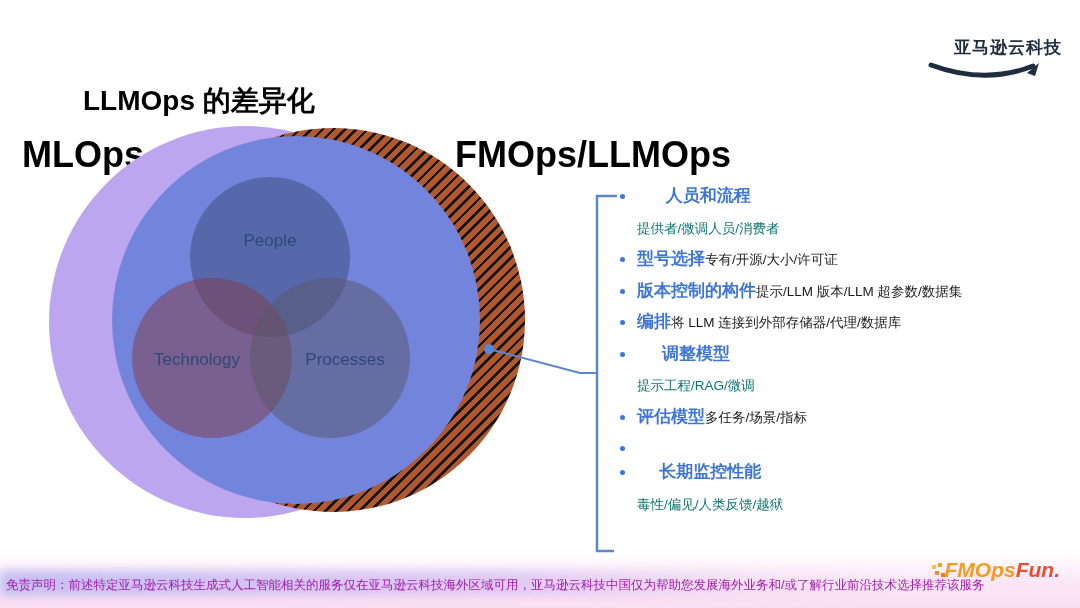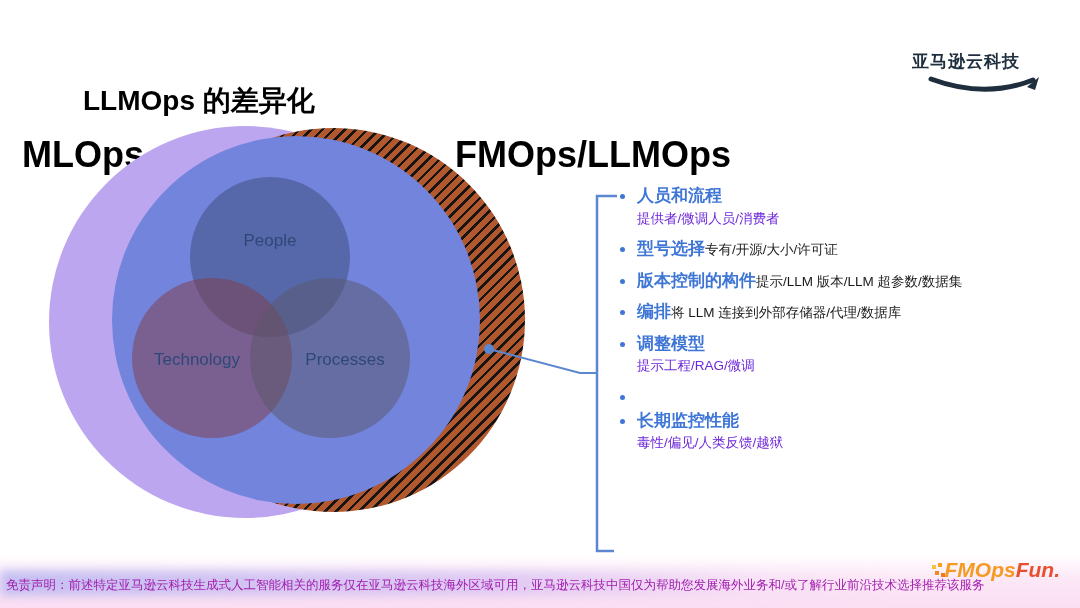--- a/index.html
+++ b/index.html
@@ -10,7 +10,7 @@
     -webkit-font-smoothing:antialiased;
   }
   
-  .aws-logo{position:absolute;top:36px;right:18px;width:150px;text-align:left;margin-top:14px;}
+  .aws-logo{position:absolute;top:36px;right:18px;width:150px;text-align:right;}
   .aws-logo .aws-text{font-size:17px;font-weight:bold;color:#1f2e3e;letter-spacing:1px;}
   .aws-logo svg{display:block;margin:2px auto 0;}
   

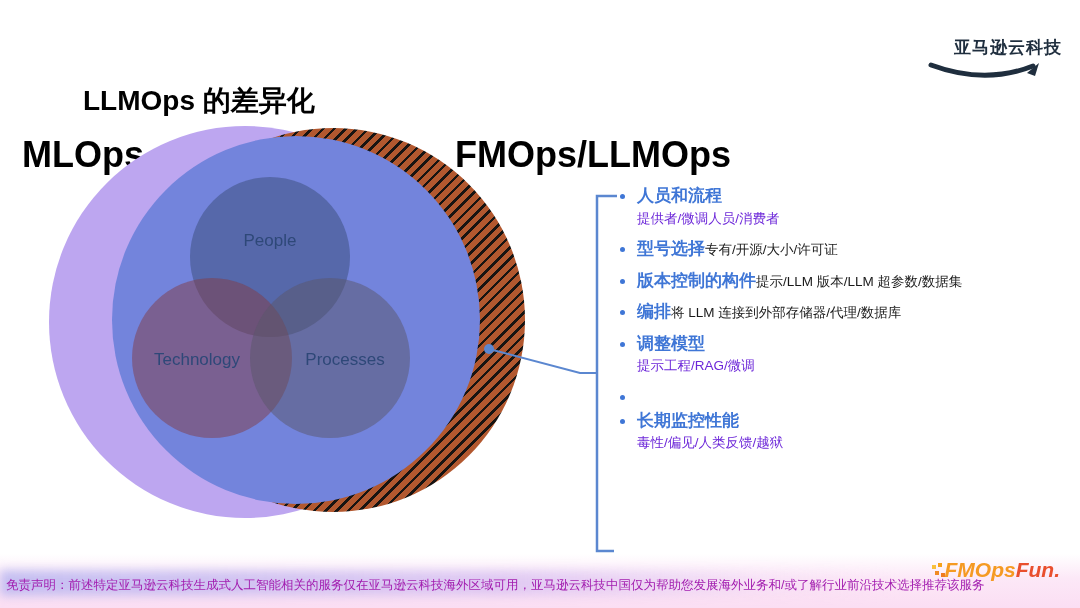--- a/index.html
+++ b/index.html
@@ -35,7 +35,7 @@
   
   .feature-list{position:absolute;left:612px;top:186px;width:452px;z-index:9;
     display:flex;flex-direction:column;gap:11px;}
-  .feat{display:flex;align-items:flex-start;}
+  .feat{display:flex;align-items:flex-start;text-align:center;}
   .feat .dot{width:5px;height:5px;border-radius:50%;background:#3f76d6;margin:8px 12px 0 8px;flex:0 0 auto;}
   .feat .h{color:#3f76d6;font-weight:bold;font-size:17px;line-height:1.2;}
   .feat .t{color:#1a1a1a;font-size:13.5px;line-height:1.45;margin-top:33px;}

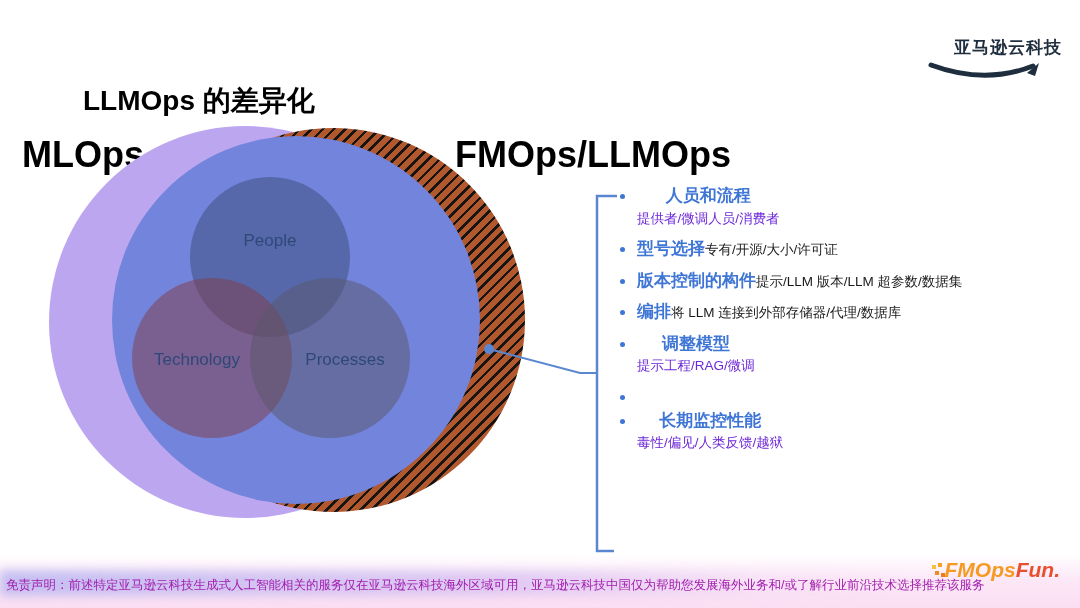--- a/index.html
+++ b/index.html
@@ -39,7 +39,7 @@
   .feat .dot{width:5px;height:5px;border-radius:50%;background:#3f76d6;margin:8px 12px 0 8px;flex:0 0 auto;}
   .feat .h{color:#3f76d6;font-weight:bold;font-size:17px;line-height:1.2;}
   .feat .t{color:#1a1a1a;font-size:13.5px;line-height:1.45;margin-top:33px;}
-  .feat .sub{color:#6d28d9;font-size:13.5px;line-height:1.45;margin-top:2px;}
+  .feat .sub{color:#0f766e;font-size:13.5px;line-height:1.45;margin-top:12px;}
   
   .footer-band{position:absolute;left:0;bottom:0;width:1080px;height:54px;z-index:10;
     background:linear-gradient(180deg,rgba(253,238,250,0) 0%,#fce8f7 45%,#fbdef3 100%);}

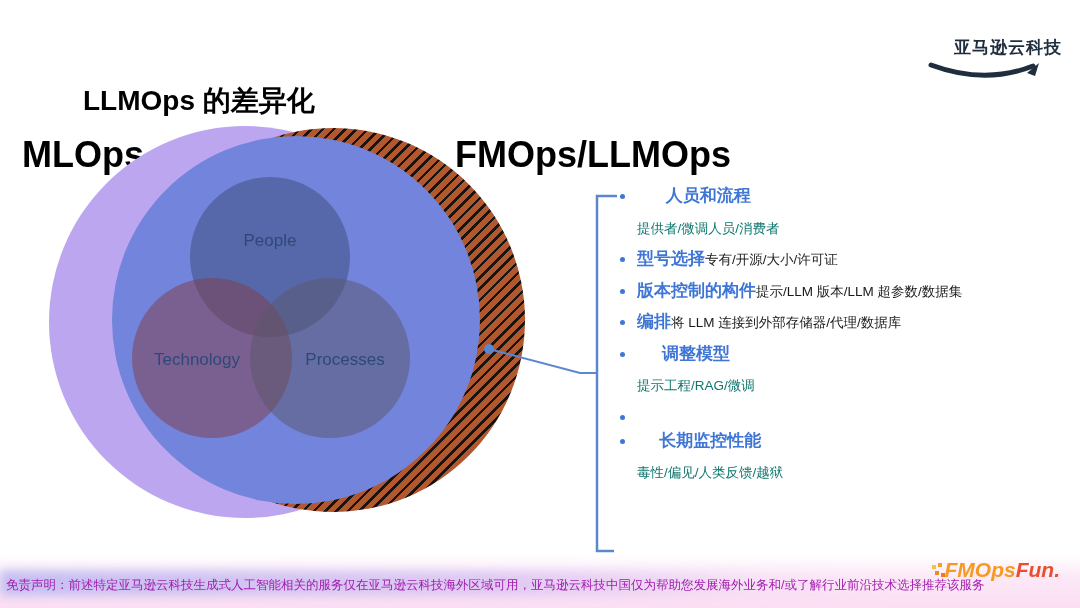--- a/index.html
+++ b/index.html
@@ -113,6 +113,10 @@
   </div>
   <div class="feat">
     <span class="dot"></span>
+    <div><span class="h">评估模型</span><span class="t">多任务/场景/指标</span></div>
+  </div>
+  <div class="feat">
+    <span class="dot"></span>
   </div>
   <div class="feat">
     <span class="dot"></span>

